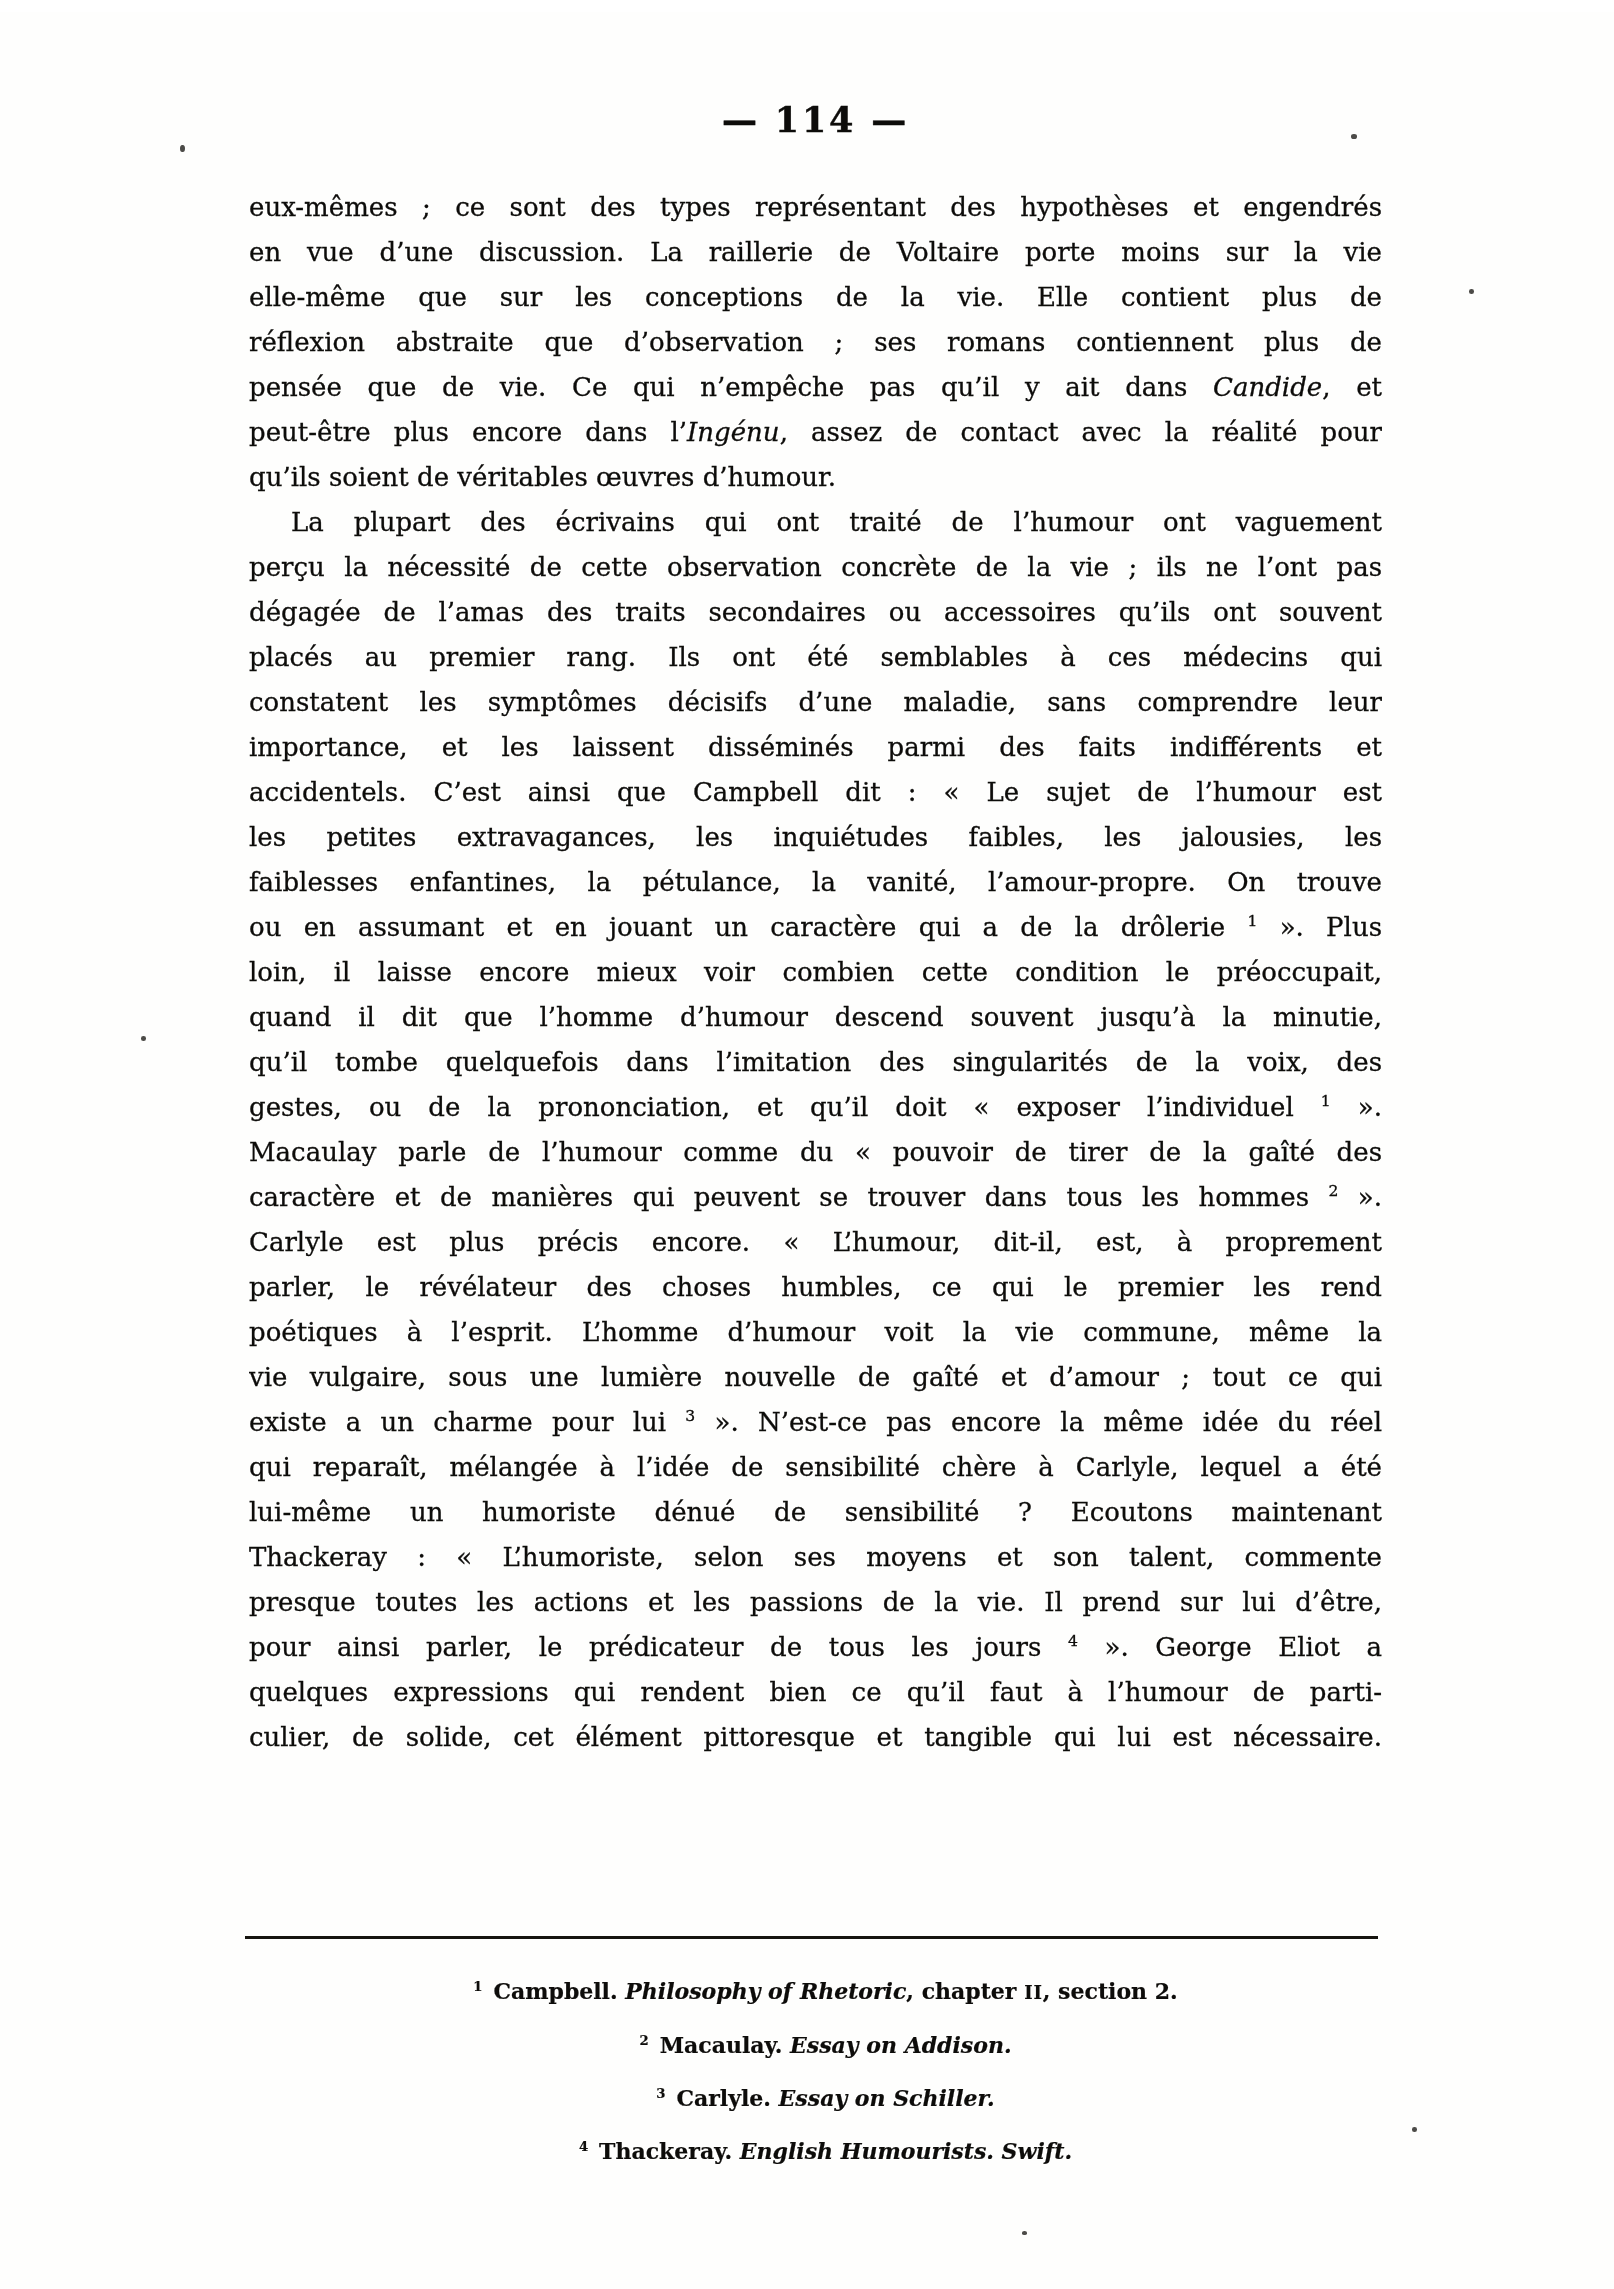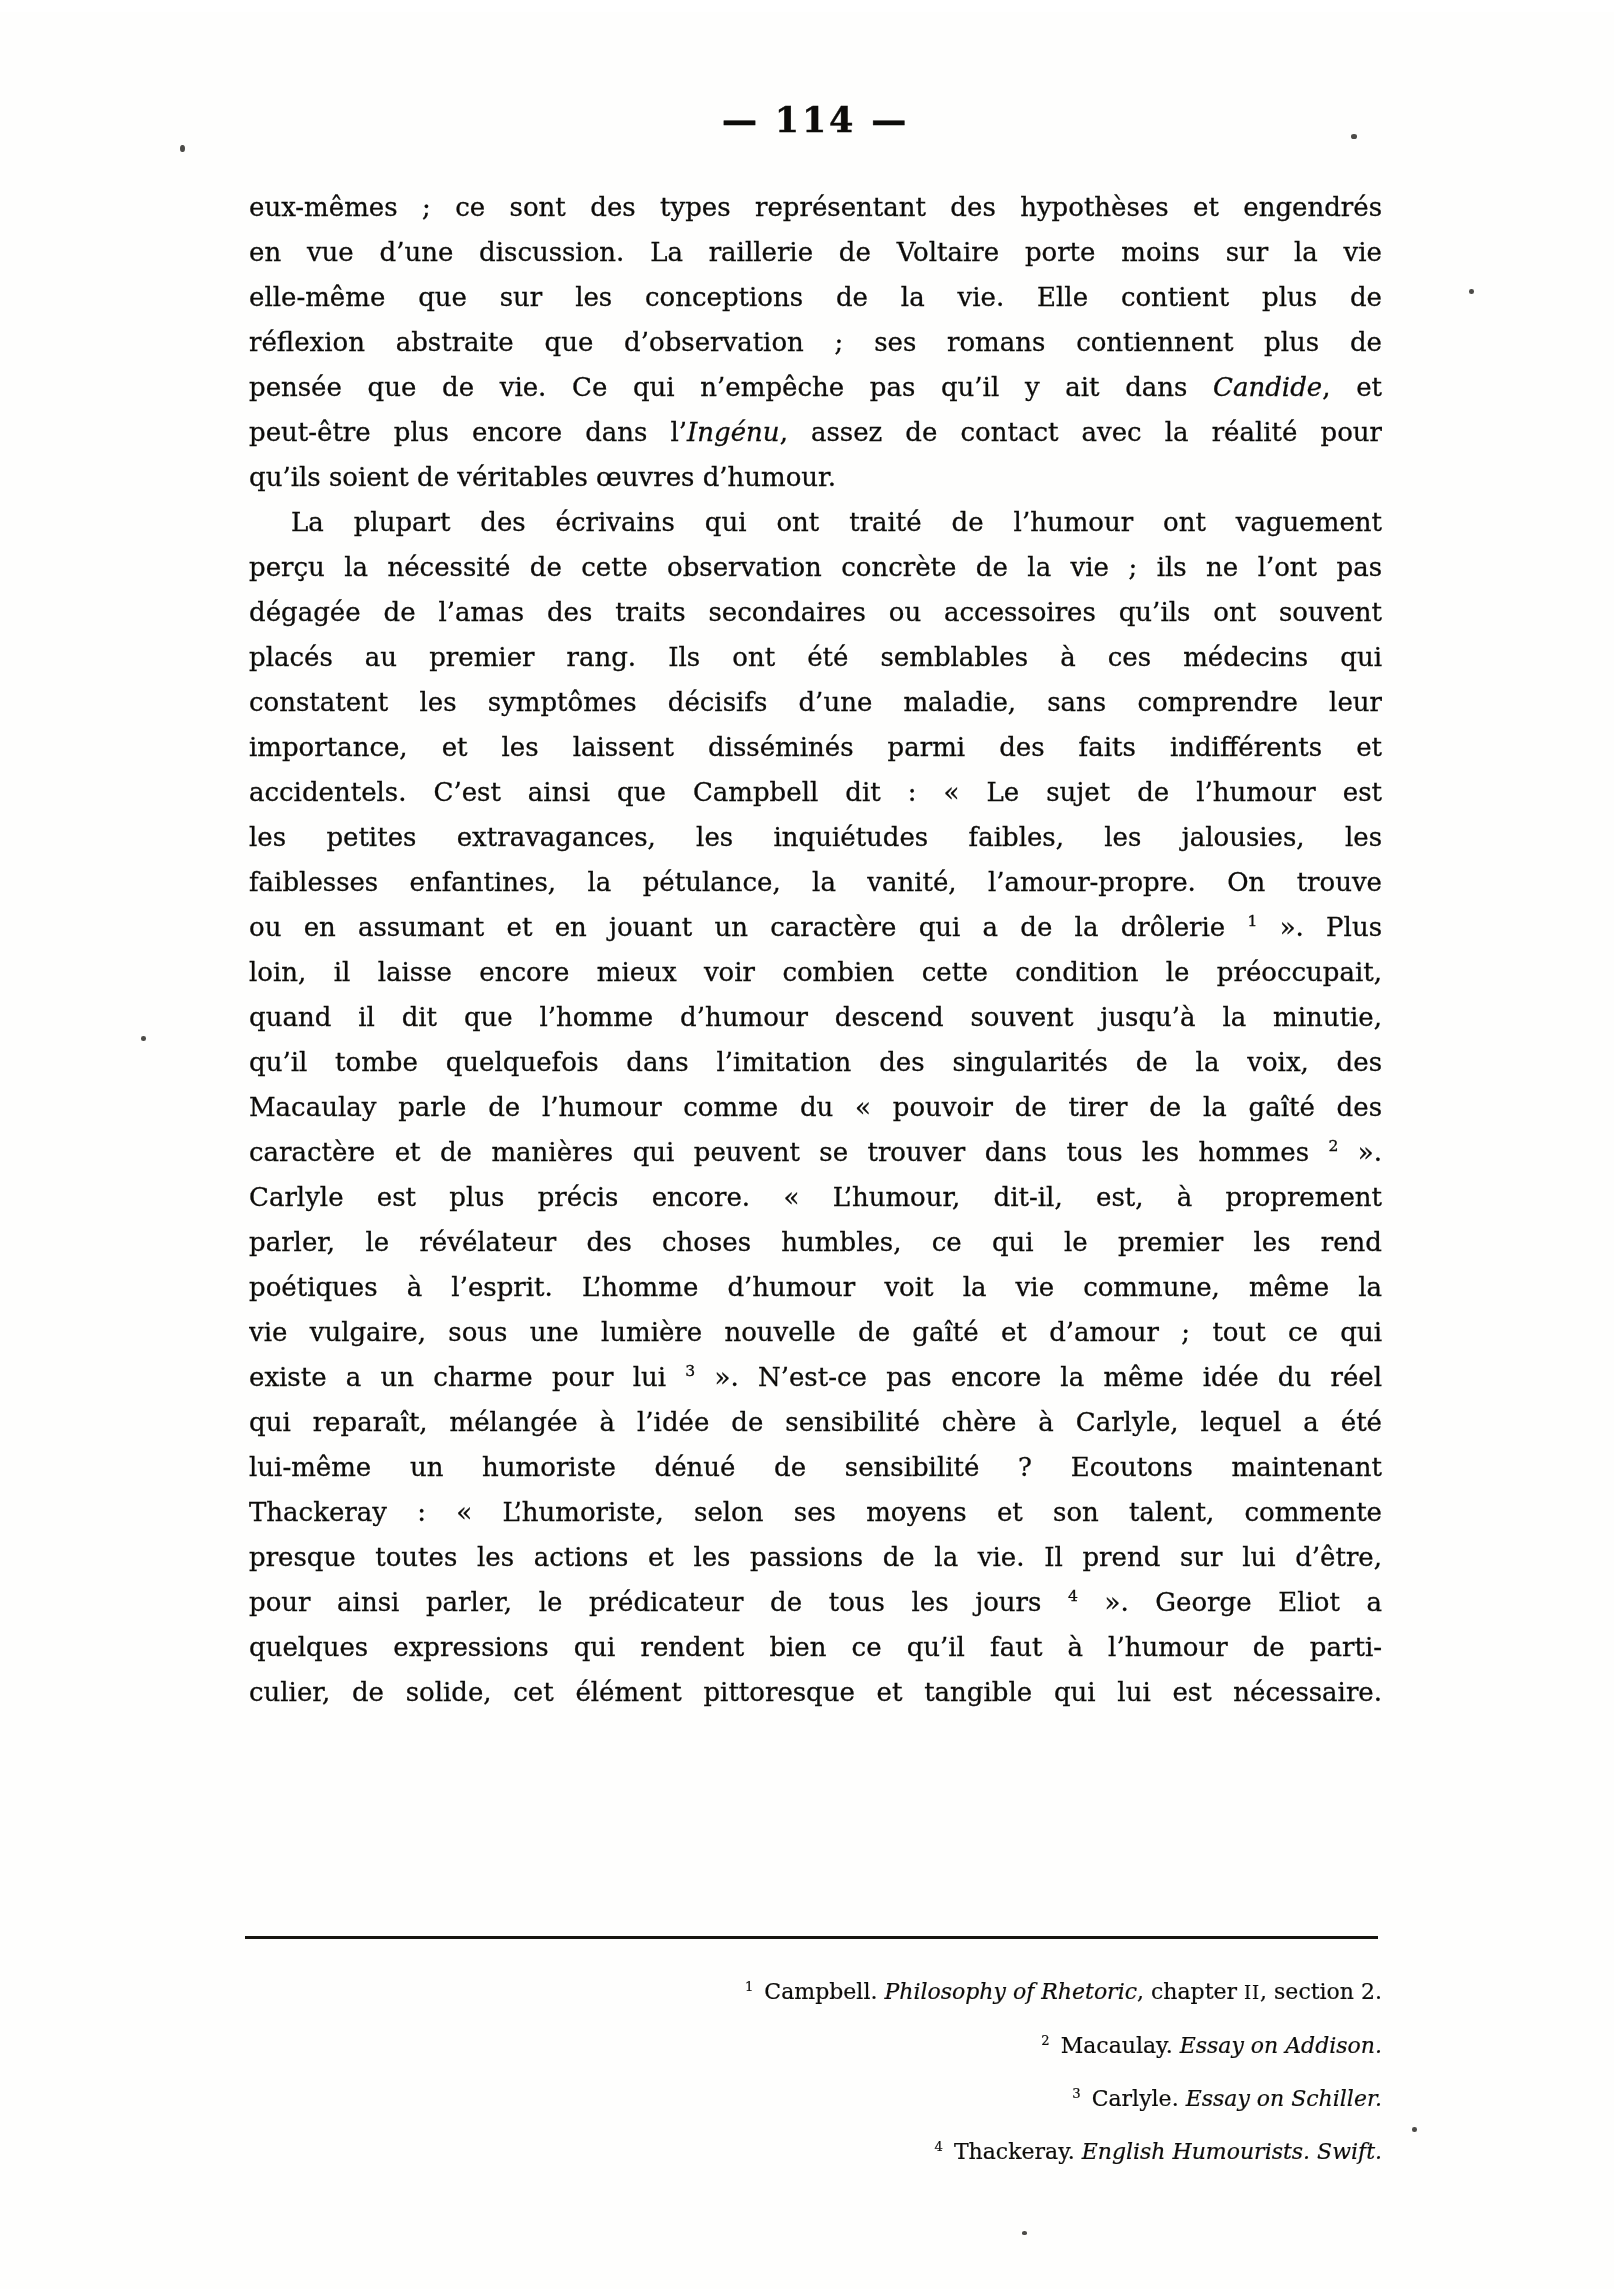--- a/index.html
+++ b/index.html
@@ -98,6 +98,7 @@
       <div class="line"><span>loin, il laisse encore mieux voir combien cette condition le préoccupait,</span></div>
       <div class="line"><span>quand il dit que l’homme d’humour descend souvent jusqu’à la minutie,</span></div>
       <div class="line"><span>qu’il tombe quelquefois dans l’imitation des singularités de la voix, des</span></div>
+      <div class="line"><span>gestes, ou de la prononciation, et qu’il doit « exposer l’individuel </span><sup>1</sup><span> ».</span></div>
       <div class="line"><span>Macaulay parle de l’humour comme du « pouvoir de tirer de la gaîté des</span></div>
       <div class="line"><span>caractère et de manières qui peuvent se trouver dans tous les hommes </span><sup>2</sup><span> ».</span></div>
       <div class="line"><span>Carlyle est plus précis encore. « L’humour, dit-il, est, à proprement</span></div>

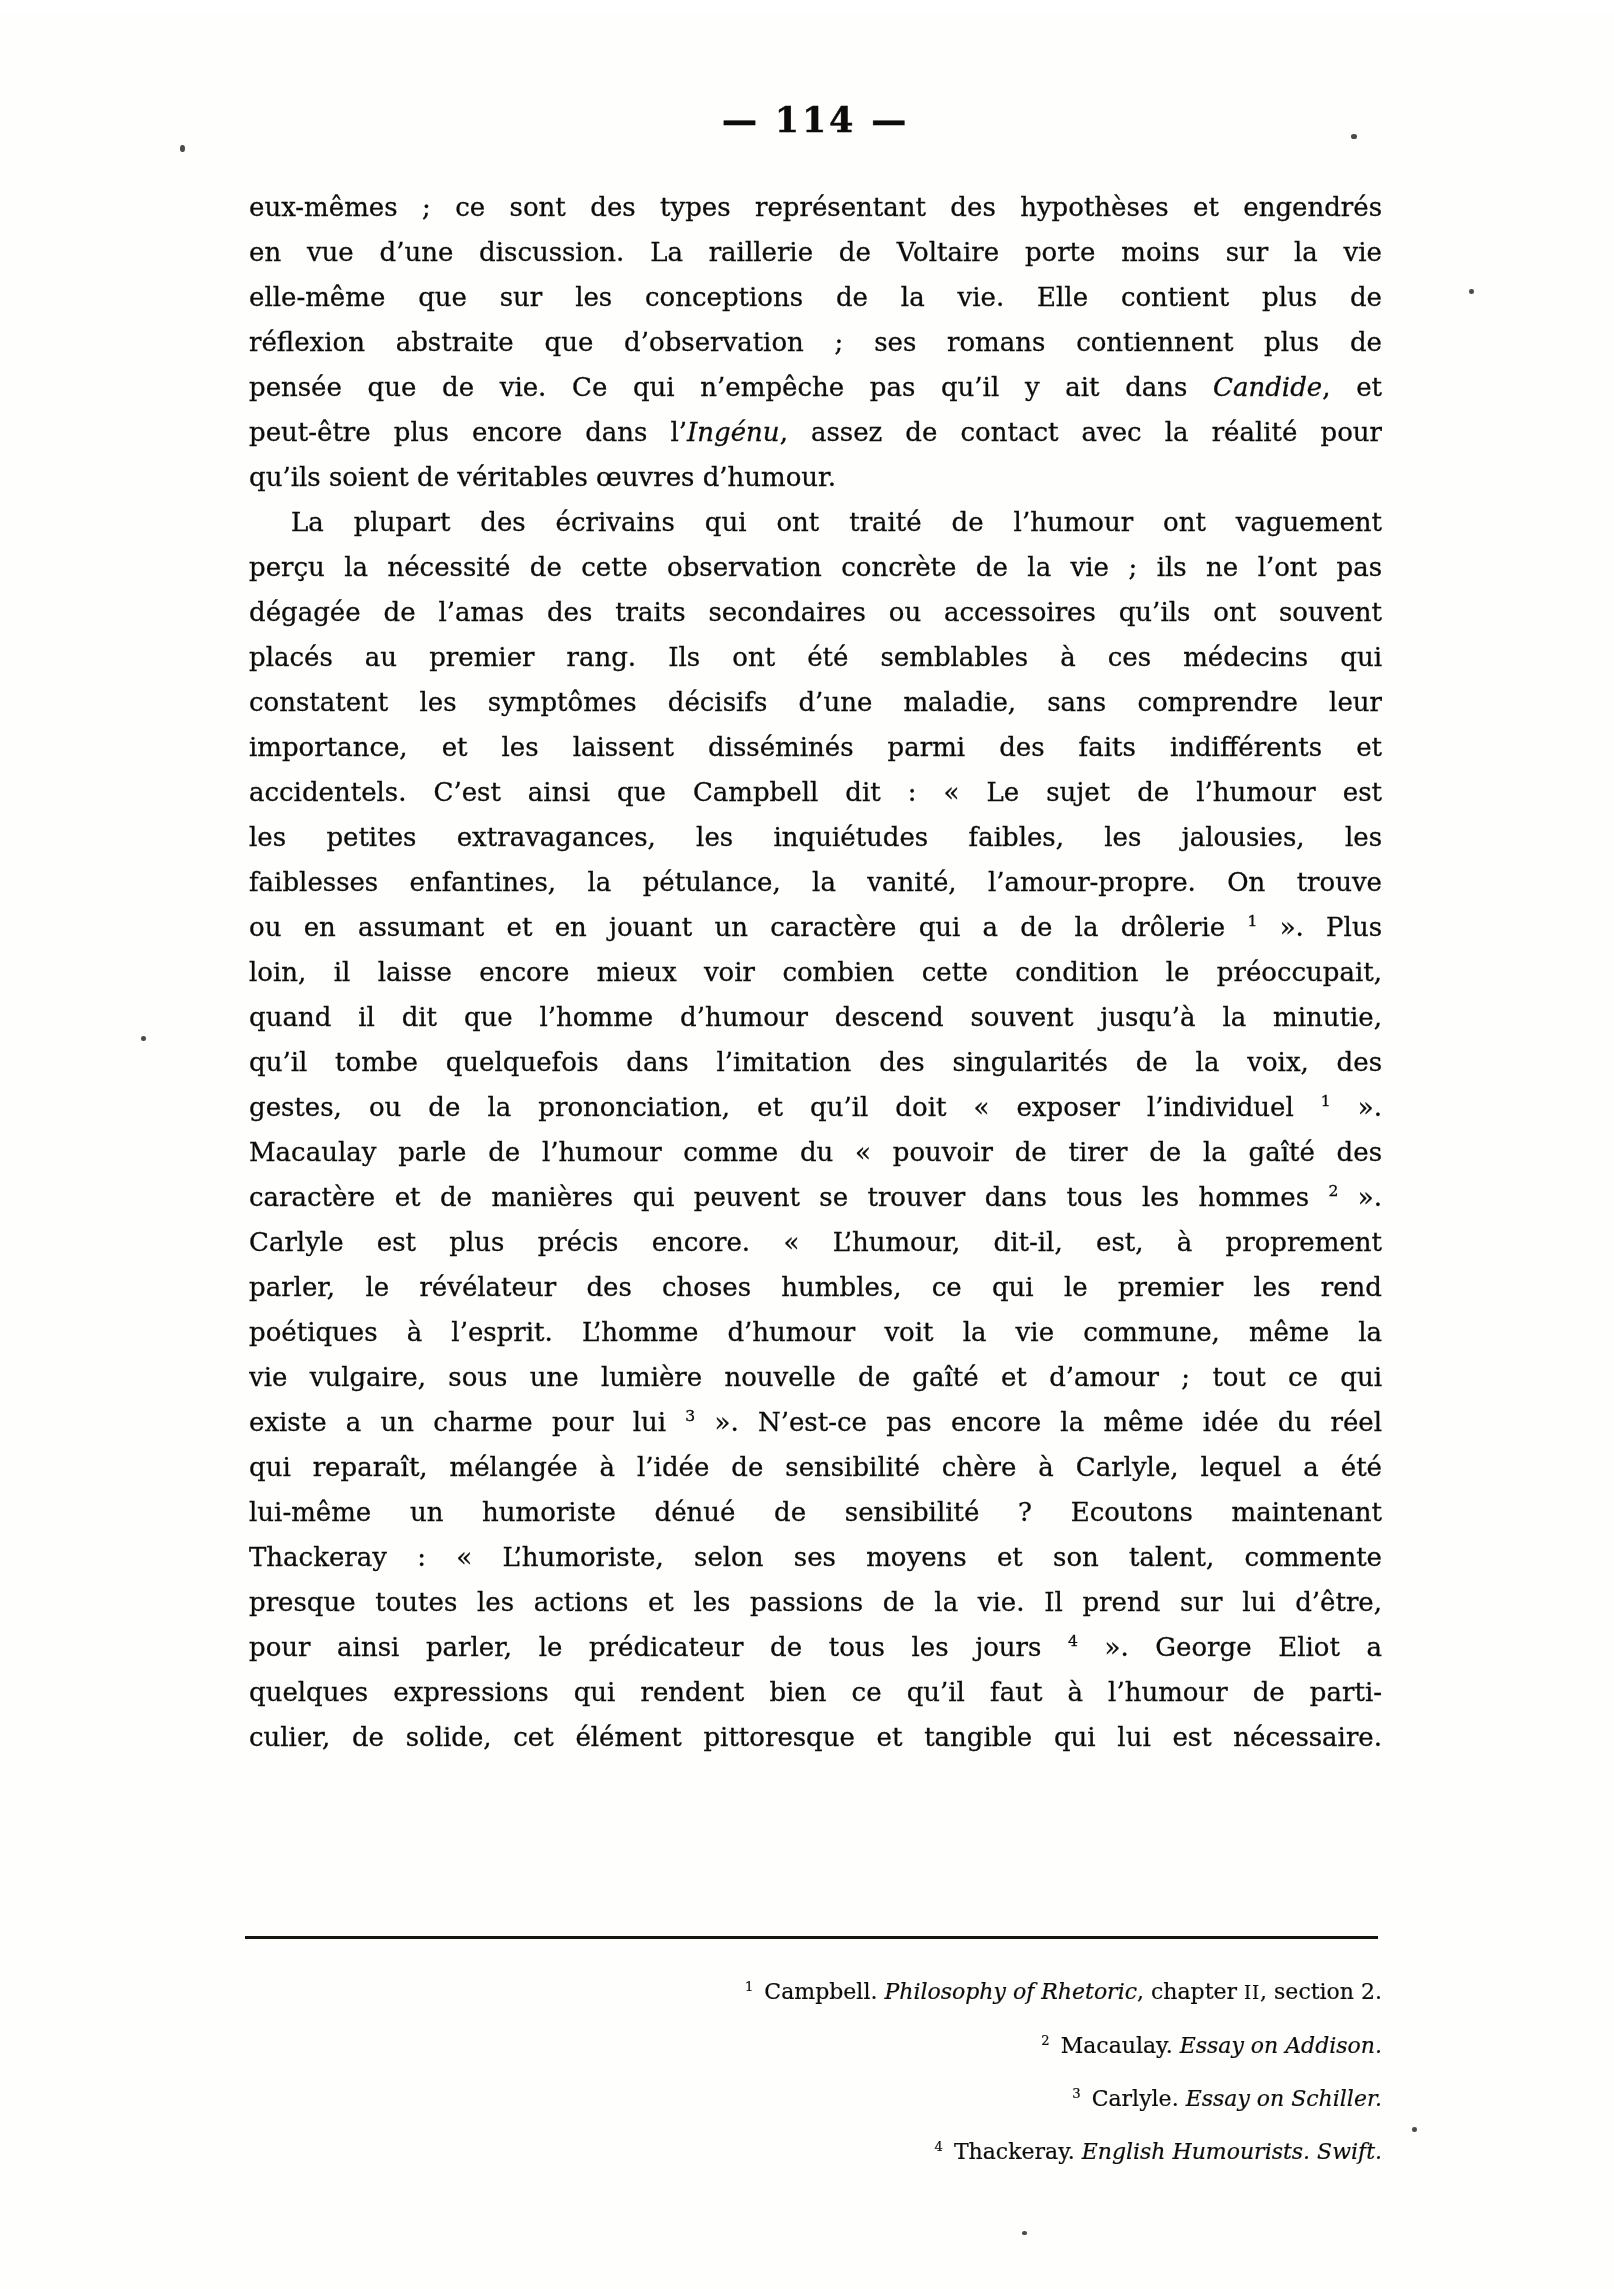--- a/index.html
+++ b/index.html
@@ -62,7 +62,7 @@
     line-height: 53px;
     -webkit-text-stroke: 0.2px currentColor;
   }
-  .footnote { text-align: right; }
+  .footnote { text-align: center; font-weight: bold; }
   .fn-marker { margin-right: 11px; }
   .speck {
     position: absolute;

